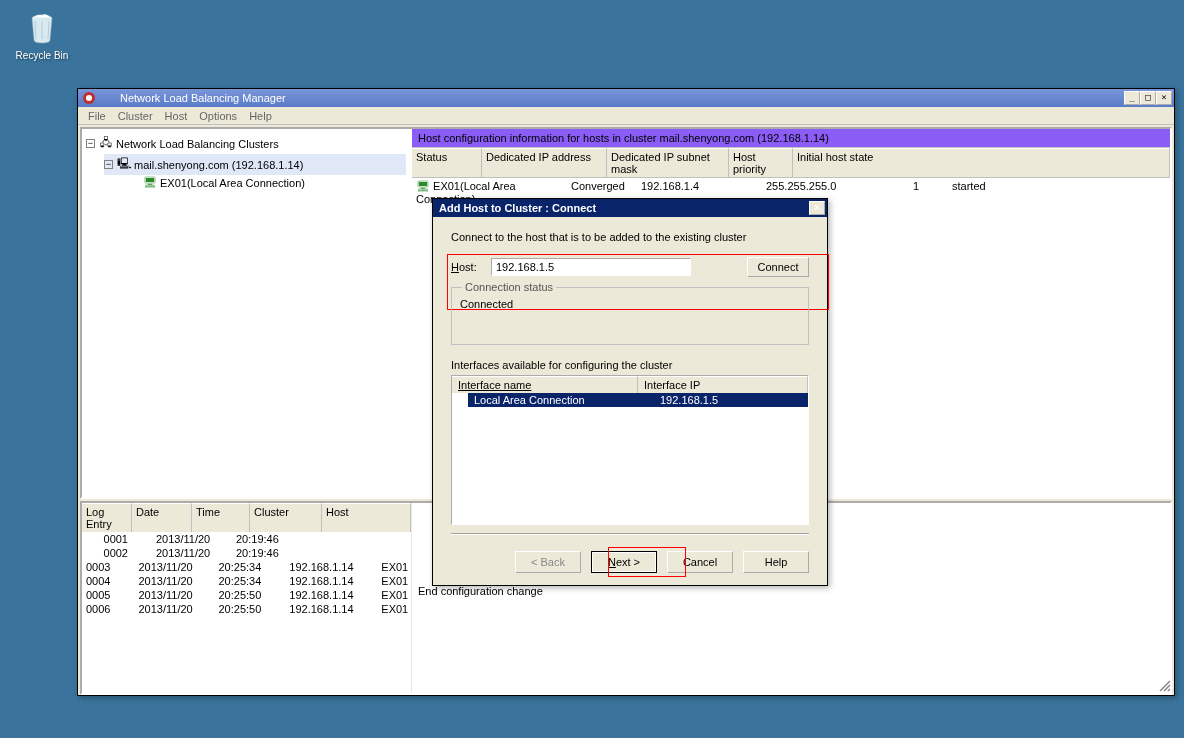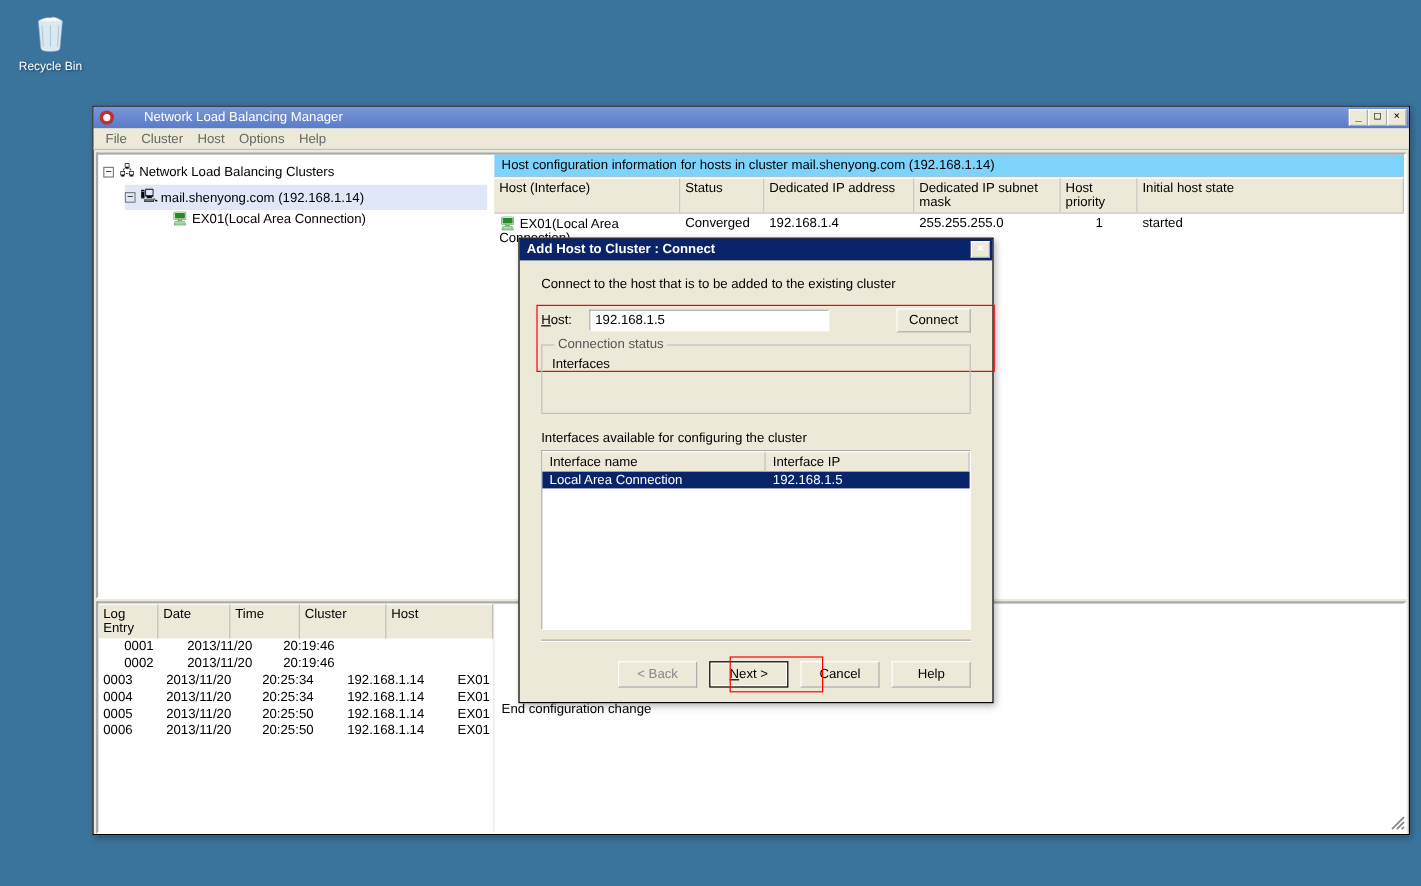--- a/index.html
+++ b/index.html
@@ -91,7 +91,7 @@
 
 .right-pane { flex: 1; display: flex; flex-direction: column; }
 .right-header {
-  background: #7dd3fc;
+  background: #8b5cf6;
   padding: 3px 6px;
   font-size: 11px;
   border-bottom: 1px solid #c0c0c0;

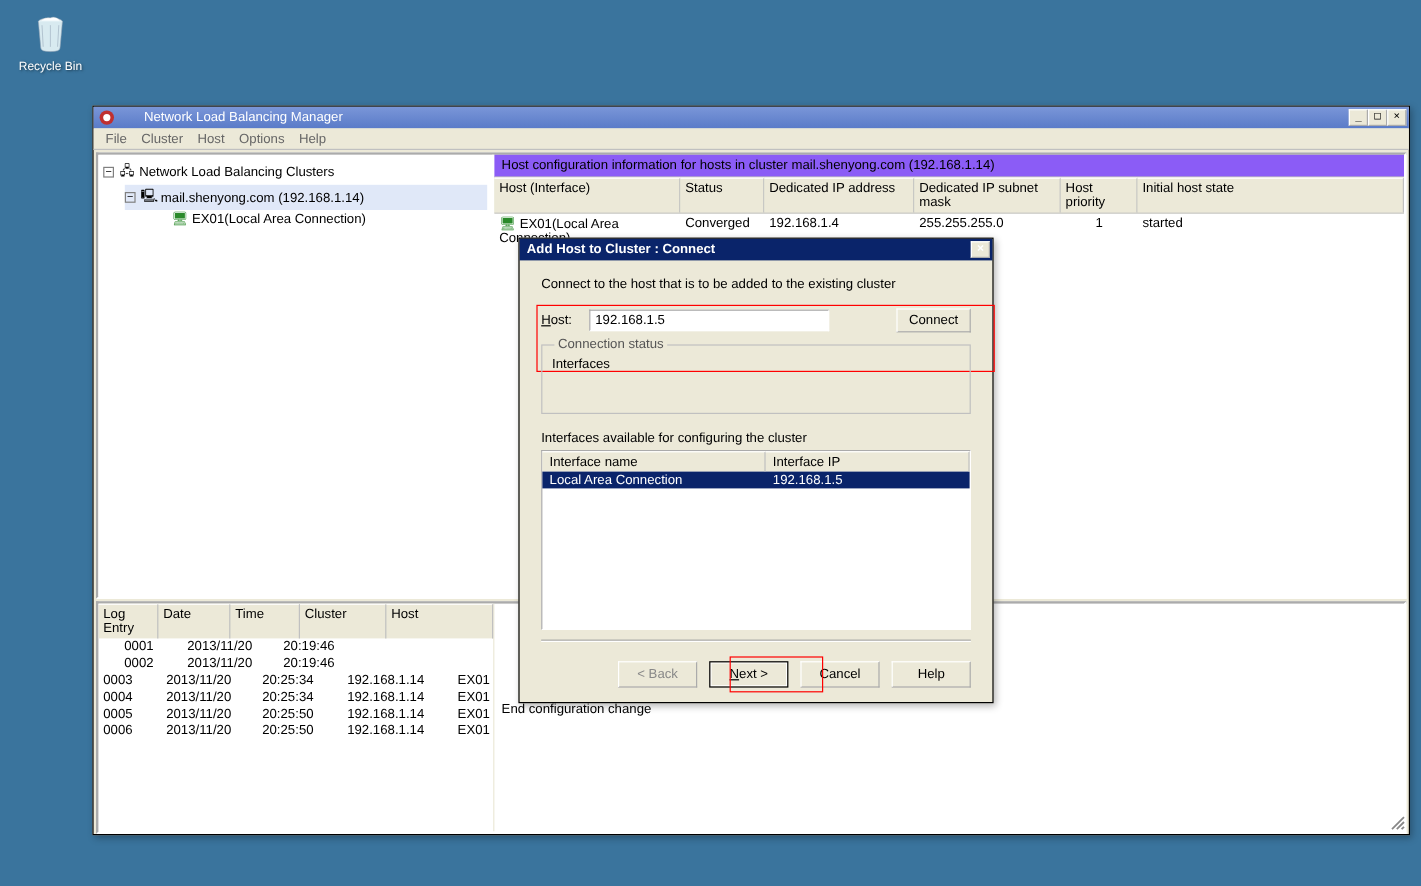--- a/index.html
+++ b/index.html
@@ -319,7 +319,6 @@
       <div class="right-header">Host configuration information for hosts in cluster mail.shenyong.com (192.168.1.14)</div>
       <div class="host-table">
         <div class="host-table-header">
-          <div class="host-th" style="width:155px;">Host (Interface)</div>
           <div class="host-th" style="width:70px;">Status</div>
           <div class="host-th" style="width:125px;">Dedicated IP address</div>
           <div class="host-th" style="width:122px;">Dedicated IP subnet mask</div>

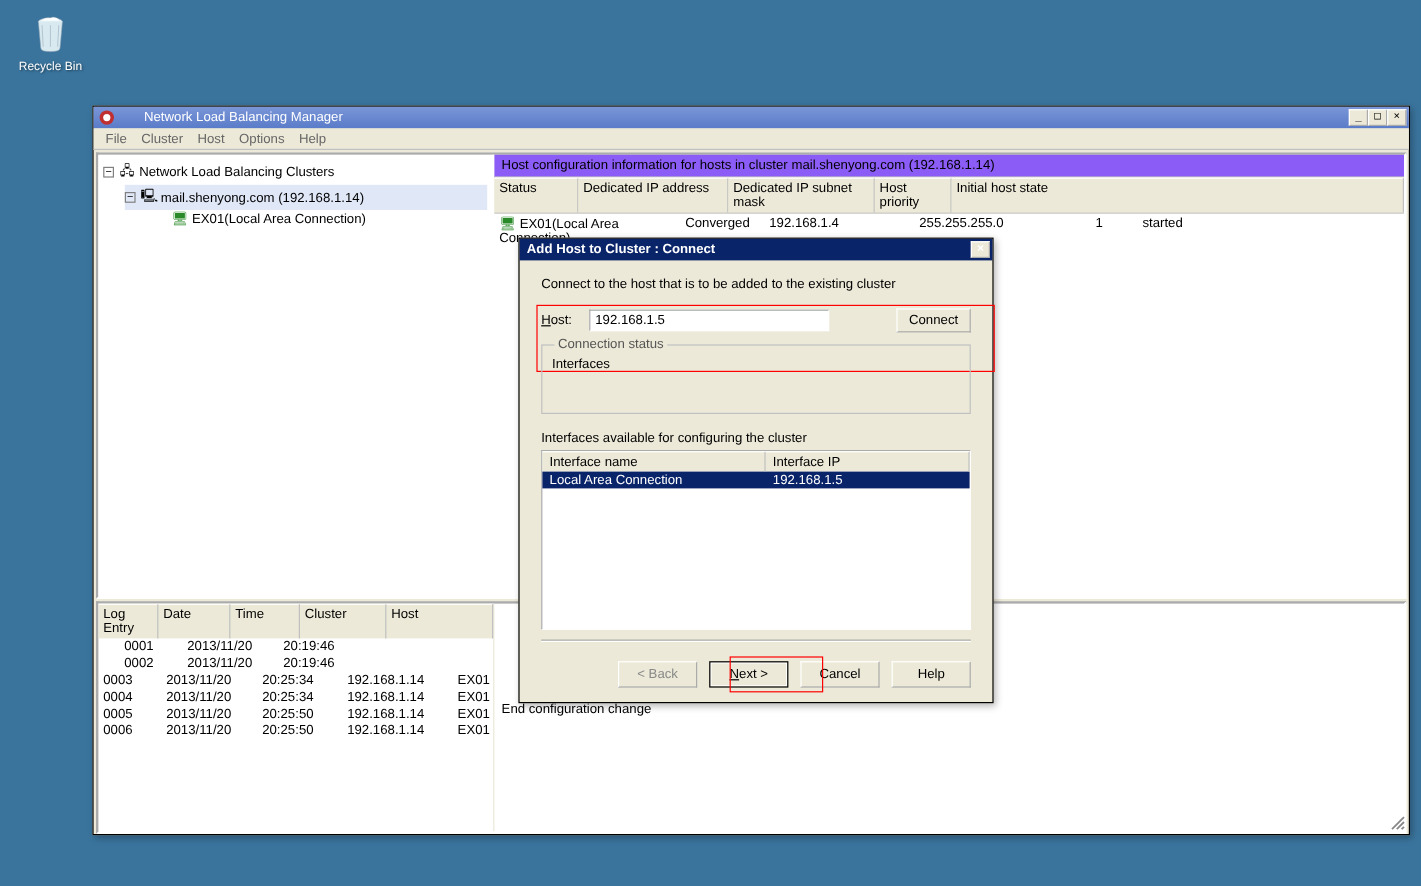--- a/index.html
+++ b/index.html
@@ -419,7 +419,7 @@
     </div>
     <div class="dialog-fieldset">
       <div class="dialog-fieldset-legend">Connection status</div>
-      <div class="dialog-status">Interfaces</div>
+      <div class="dialog-status">Connected</div>
     </div>
     <div class="dialog-interfaces-label">Interfaces available for configuring the cluster</div>
     <div class="interface-list">

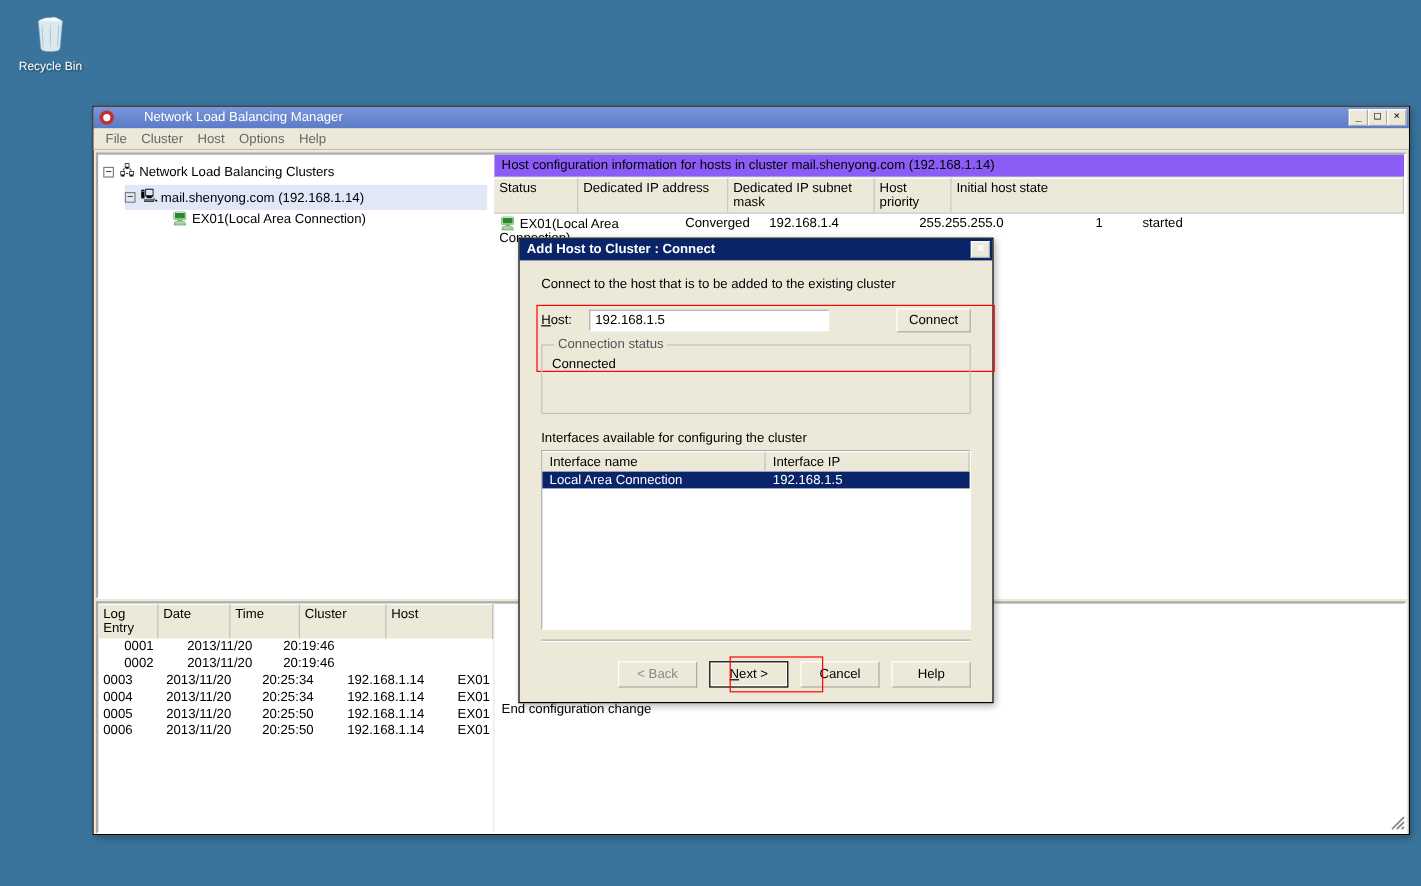--- a/index.html
+++ b/index.html
@@ -424,7 +424,7 @@
     <div class="dialog-interfaces-label">Interfaces available for configuring the cluster</div>
     <div class="interface-list">
       <div class="interface-header">
-        <div class="interface-th" style="width:186px;">Interface name</div>
+        <div class="interface-th" style="width:186px;text-decoration:underline;">Interface name</div>
         <div class="interface-th" style="flex:1;">Interface IP</div>
       </div>
       <div class="interface-row selected">

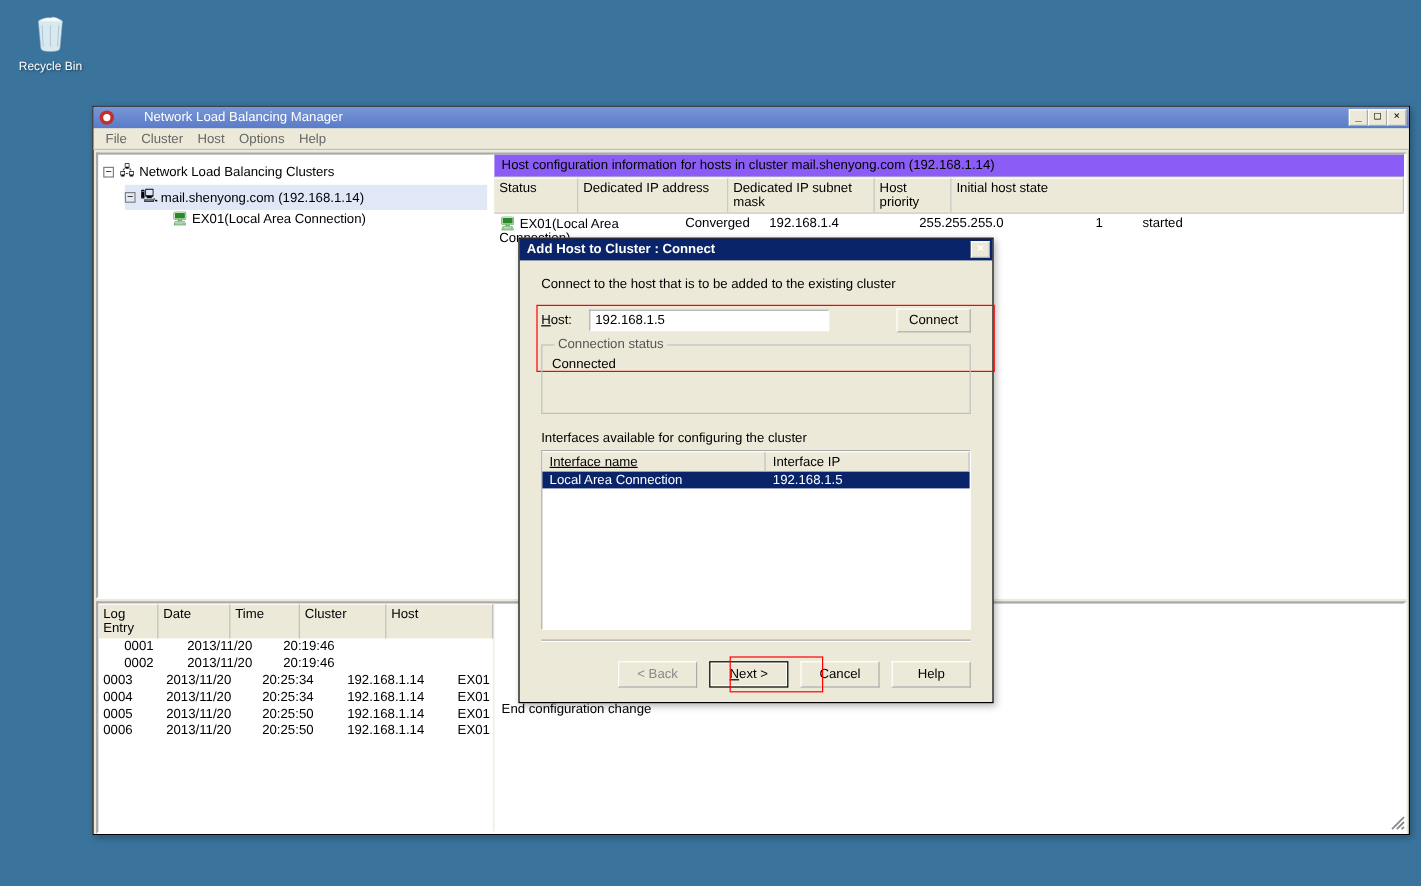--- a/index.html
+++ b/index.html
@@ -210,7 +210,7 @@
 .interface-header { display: flex; background: #ece9d8; }
 .interface-th { padding: 2px 6px; border-right: 1px solid #c0c0c0; font-size: 11px; border-top: 1px solid #fff; }
 .interface-row { display: flex; }
-.interface-row.selected { background: #0a246a; color: white; }
+.interface-row.selected { background: #0a246a; color: white; margin-left: 16px; }
 .interface-td { padding: 1px 6px; font-size: 11px; }
 
 .dialog-footer {

